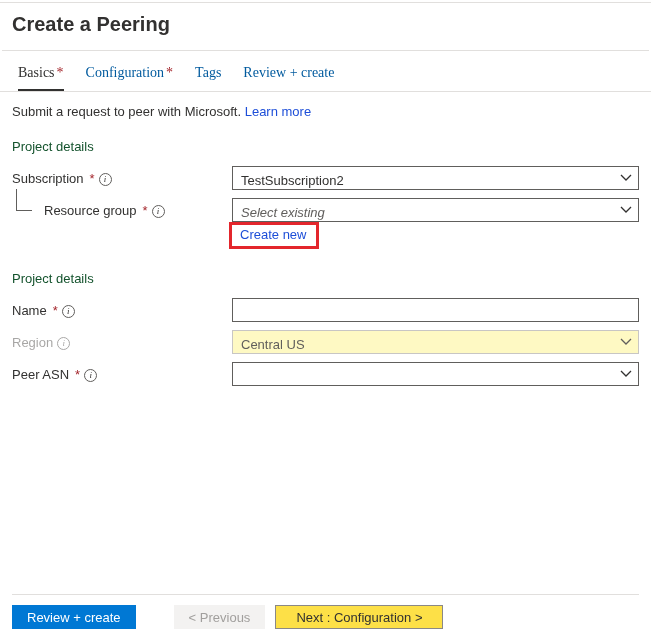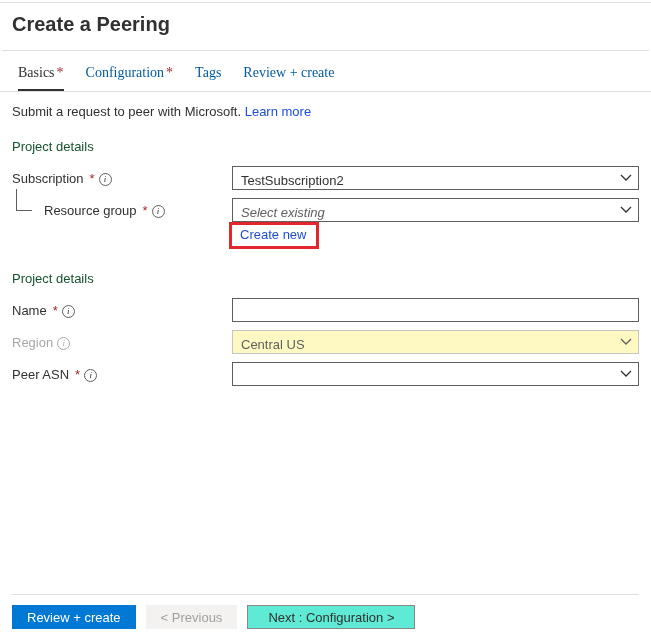--- a/index.html
+++ b/index.html
@@ -163,6 +163,7 @@
       color: #a19f9d;
       border-color: #f3f2f1;
       cursor: default;
+      margin-left: 28px;
     }
     .btn.next { padding: 0 20px; }
   </style>

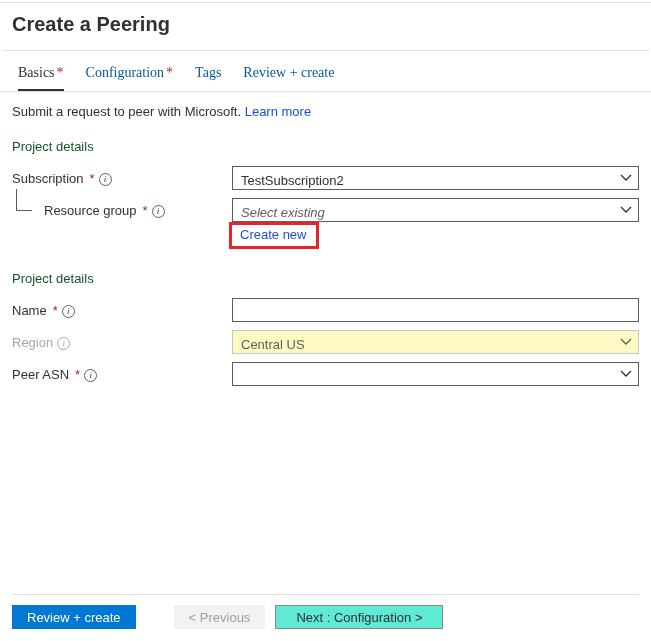--- a/index.html
+++ b/index.html
@@ -147,7 +147,7 @@
       height: 24px;
       font-size: 13px;
       border: 1px solid #8a8886;
-      background: #5eead4;
+      background: #fde047;
       padding: 0 14px;
       cursor: pointer;
       display: inline-flex;

